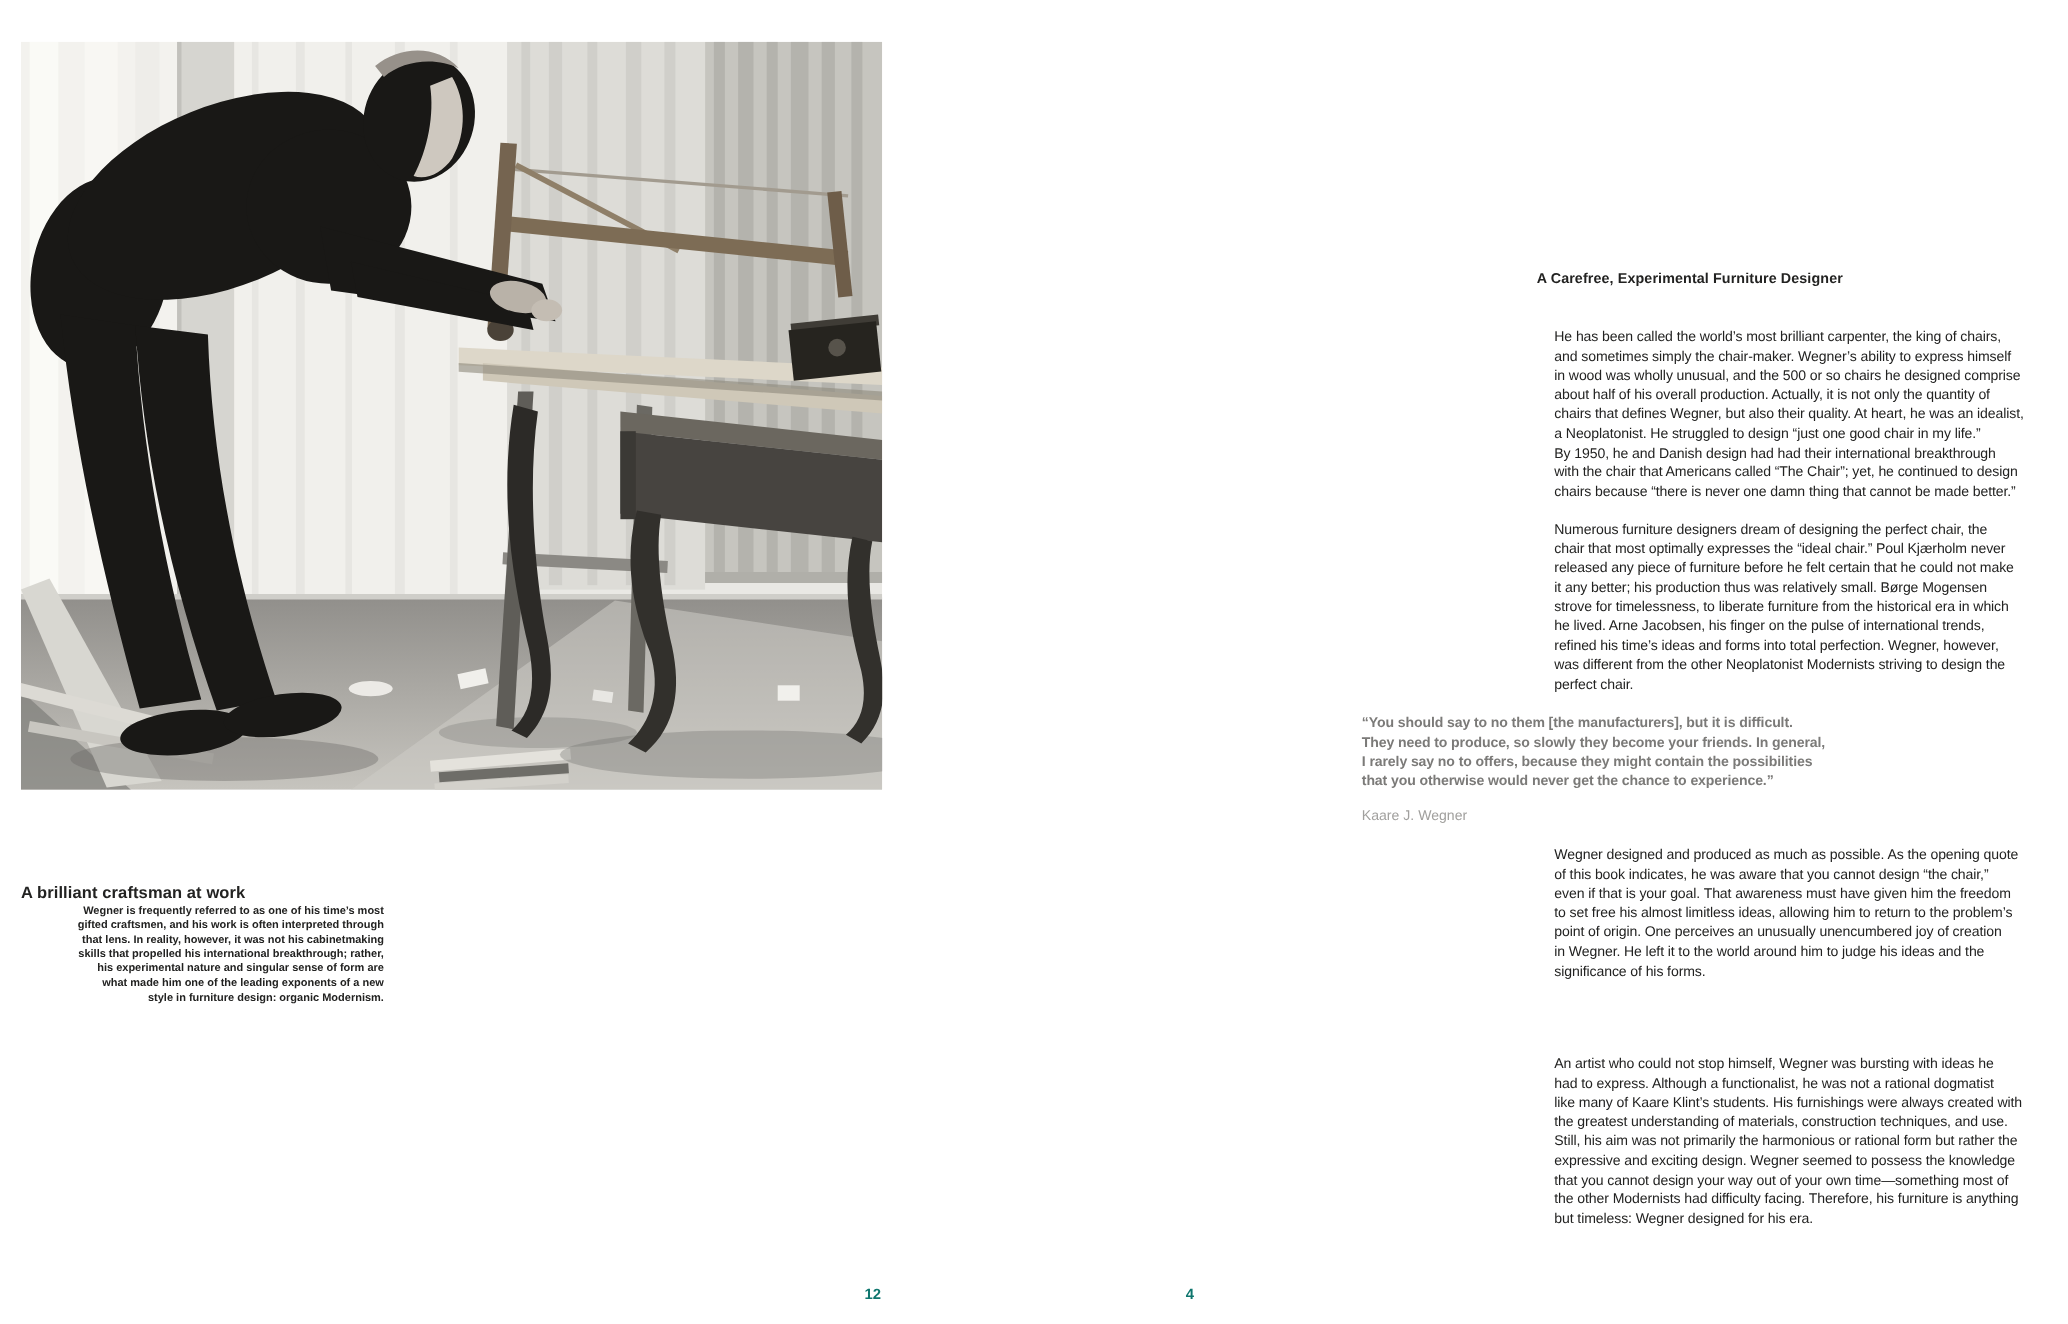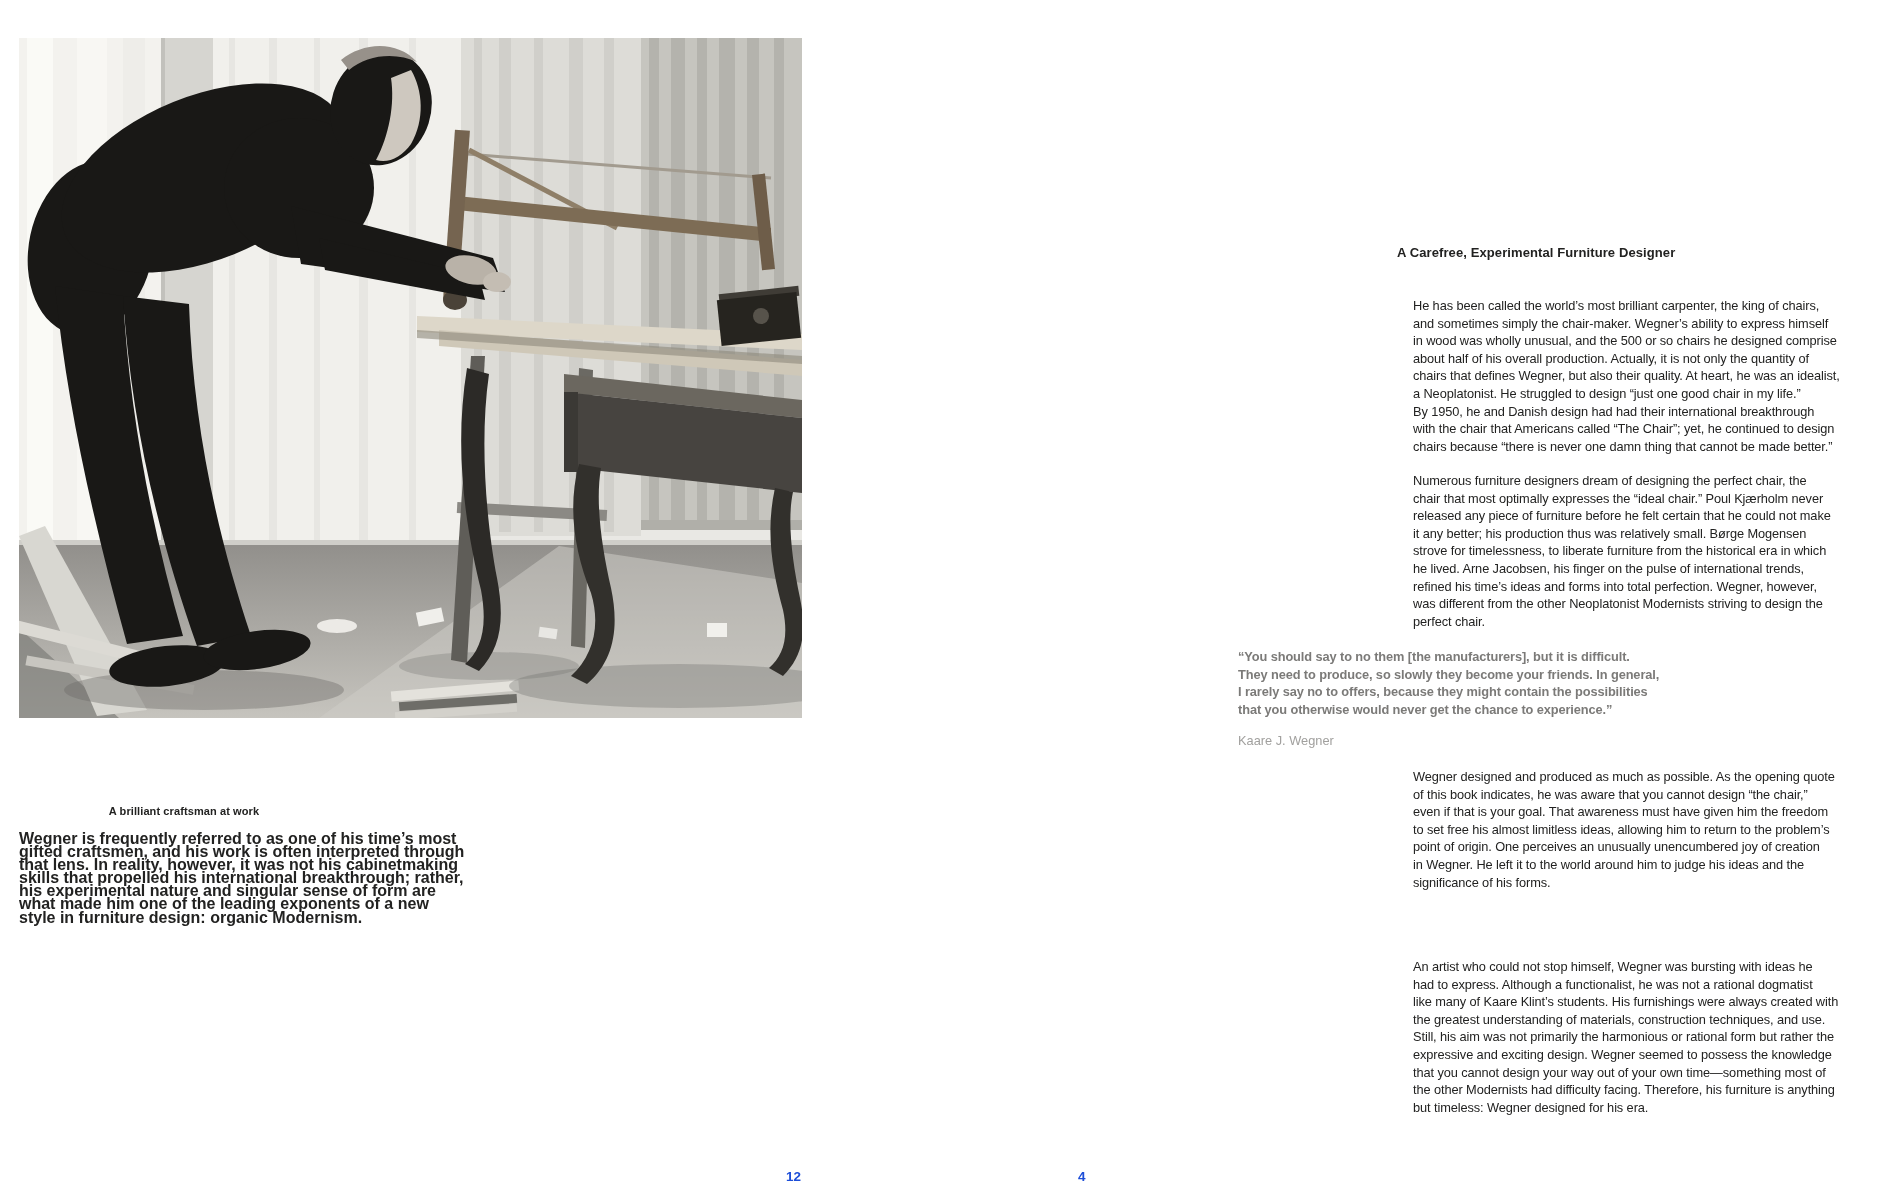--- a/index.html
+++ b/index.html
@@ -17,7 +17,7 @@
 
   .caption{left:19px;top:805px;width:330px}
   .caption h3{
-    margin:0 0 14px 0;font-size:11px;line-height:13px;font-weight:700;letter-spacing:.1px;text-align:center;
+    margin:0 0 4px 0;font-size:15px;line-height:13px;font-weight:700;letter-spacing:.1px;
   }
   .caption p{
     margin:0;font-size:16px;line-height:13.1px;font-weight:700;white-space:pre;letter-spacing:0;

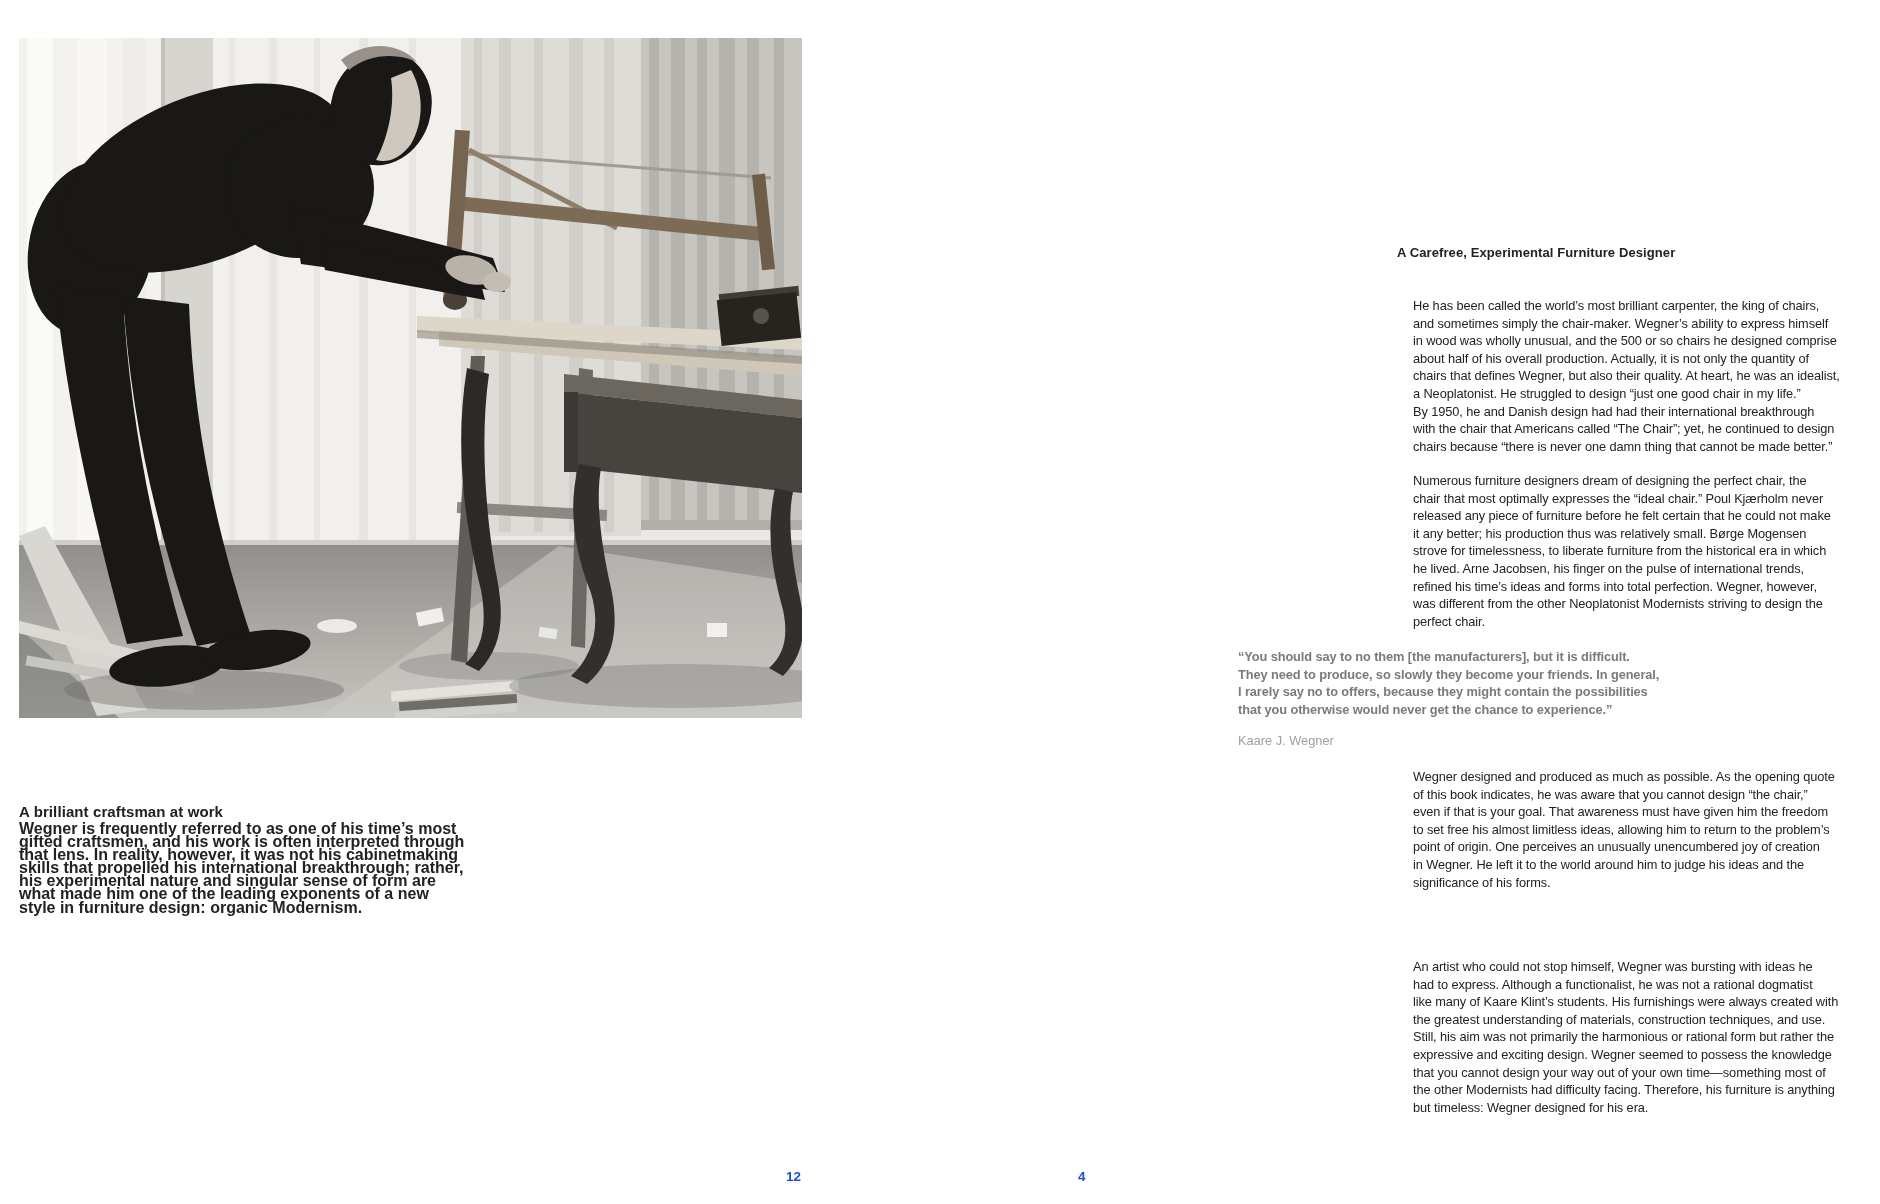--- a/index.html
+++ b/index.html
@@ -20,7 +20,7 @@
     margin:0 0 4px 0;font-size:15px;line-height:13px;font-weight:700;letter-spacing:.1px;
   }
   .caption p{
-    margin:0;font-size:16px;line-height:13.1px;font-weight:700;white-space:pre;letter-spacing:0;
+    margin:0;font-size:10px;line-height:13.1px;font-weight:700;white-space:pre;letter-spacing:0;text-align:right;
   }
 
   

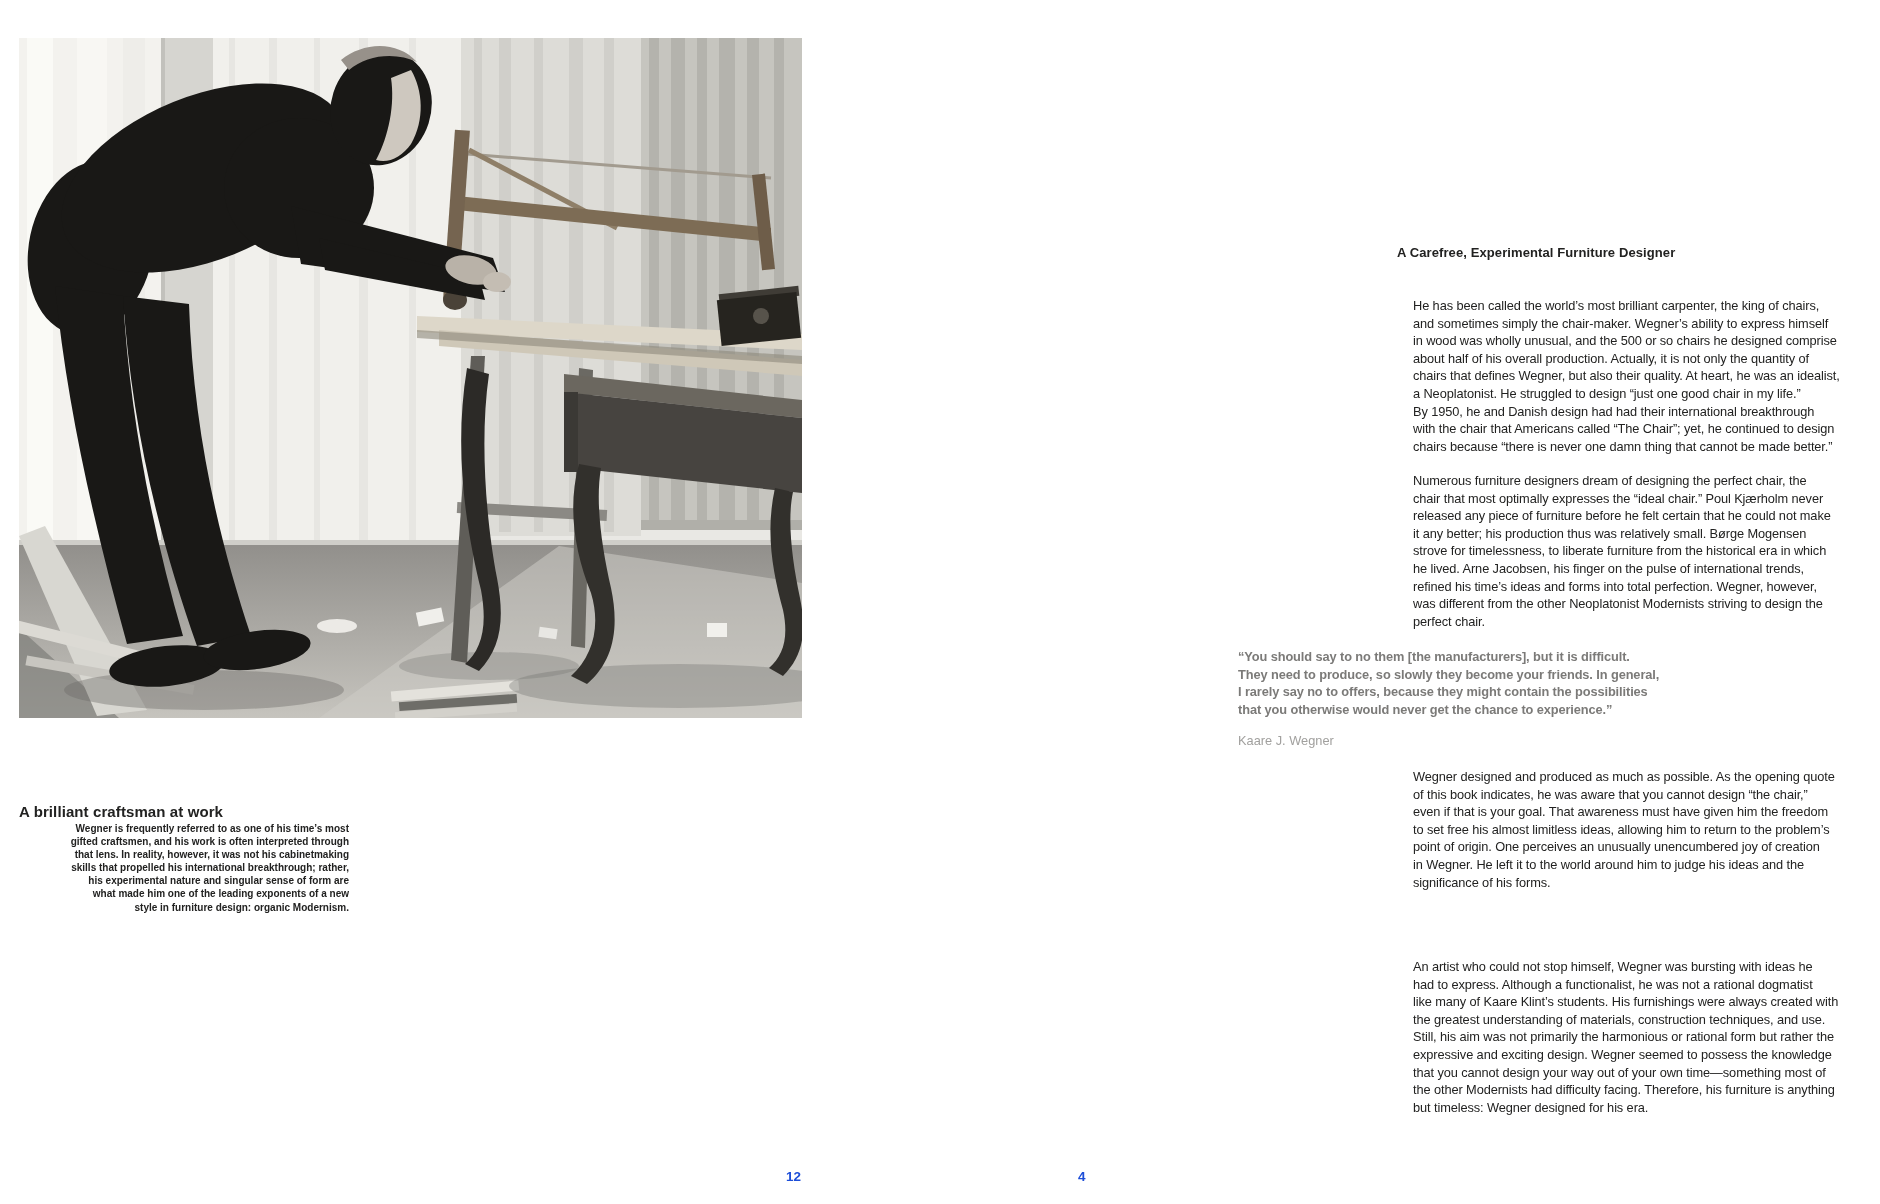--- a/index.html
+++ b/index.html
@@ -45,7 +45,7 @@
     color:var(--attribution,#a1a09e);
   }
 
-  .pagenum{font-size:13.5px;font-weight:700;color:#1d4ed8}
+  .pagenum{font-size:13.5px;font-weight:700;color:#0f766e}
   .pn-left{left:786px;top:1169px}
   .pn-right{left:1078px;top:1169px}
 </style>

